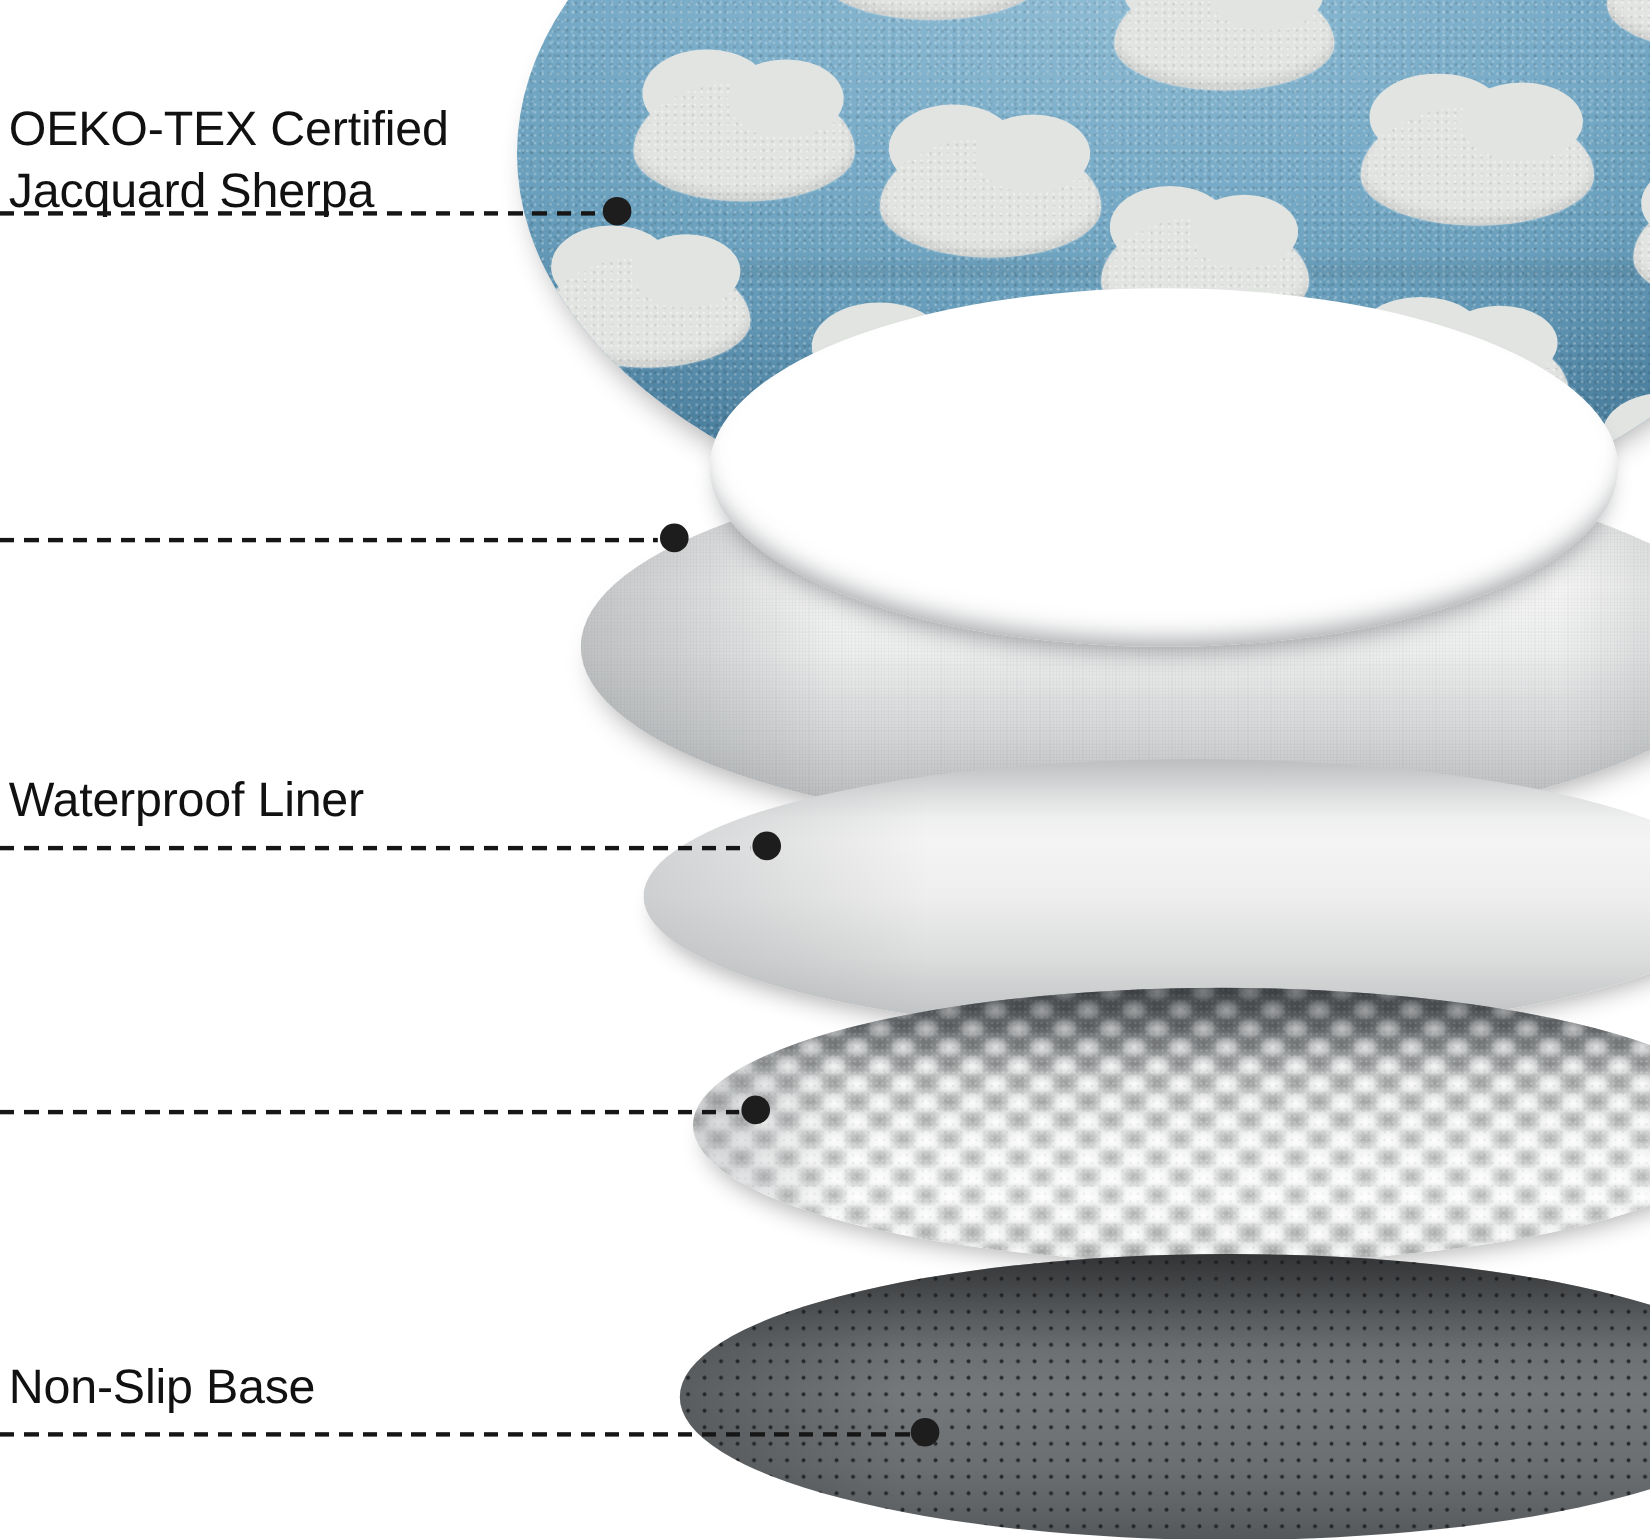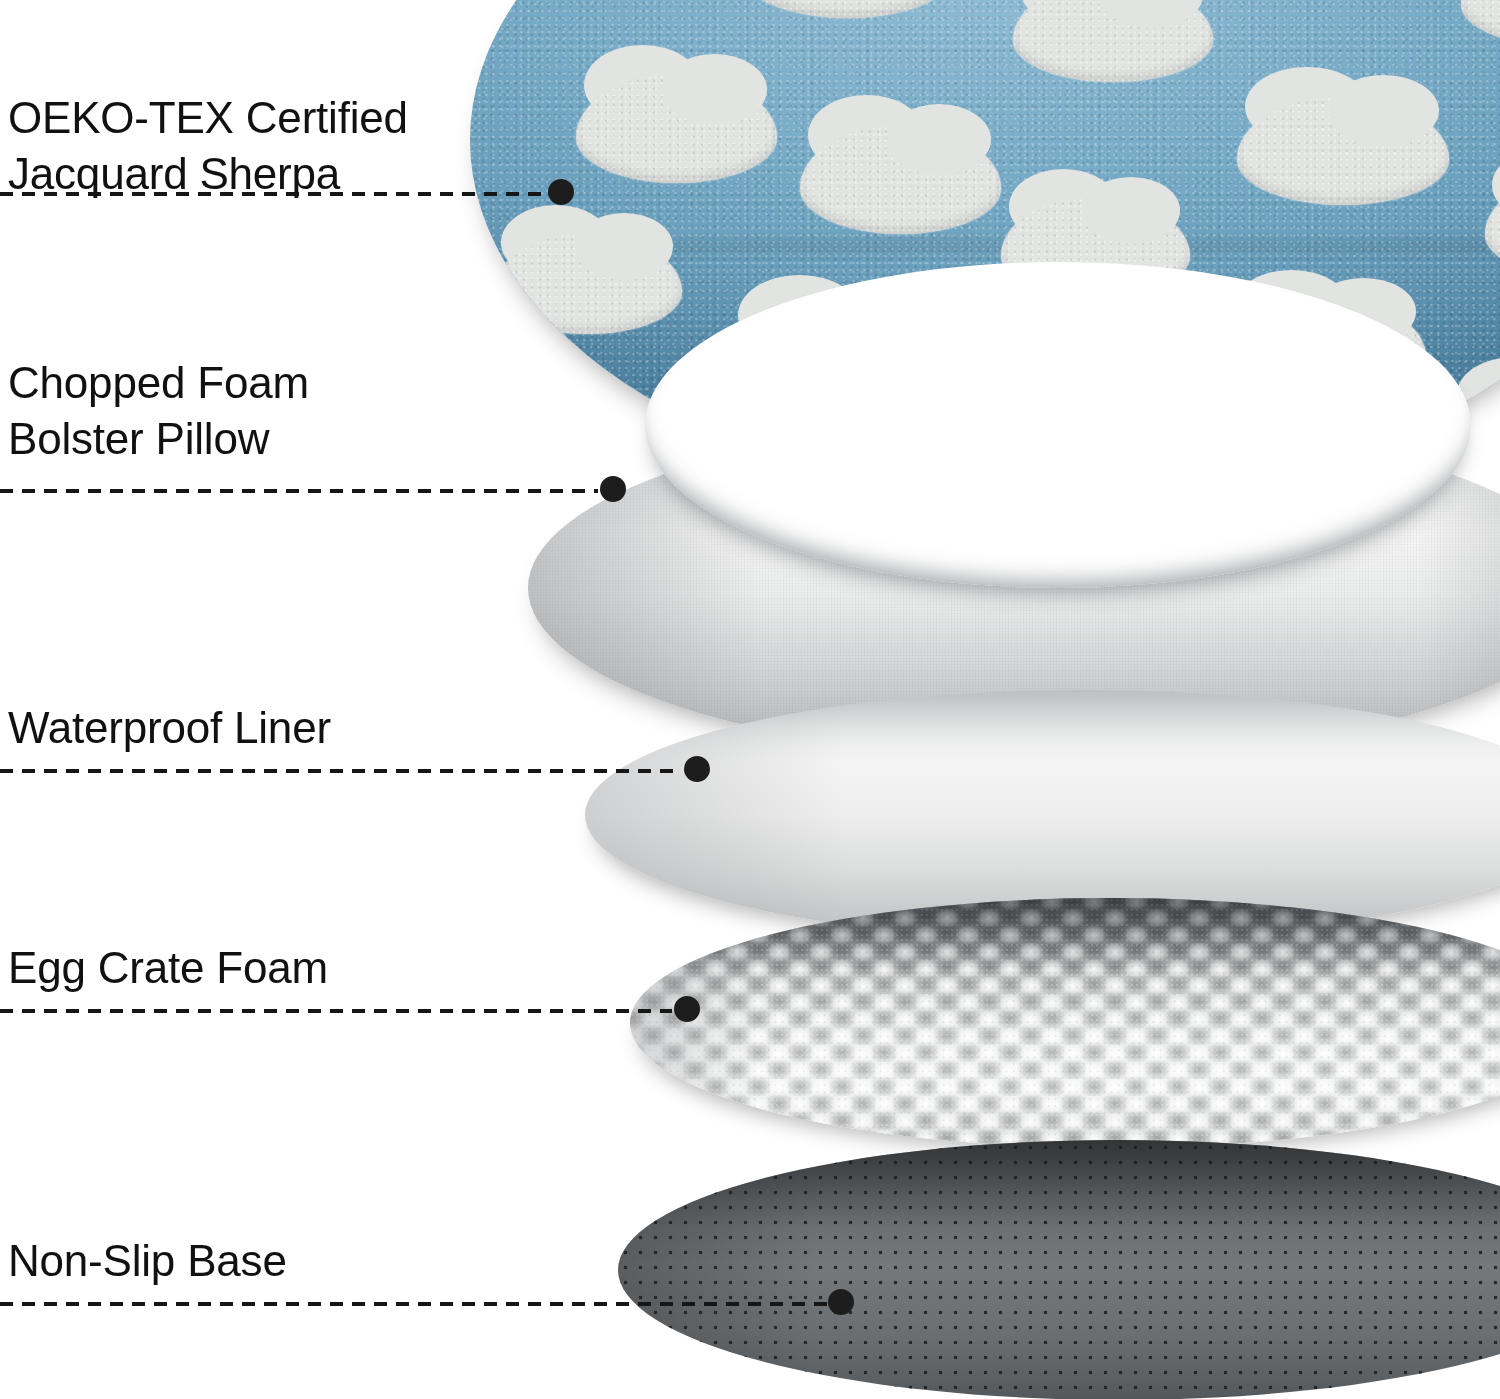--- a/index.html
+++ b/index.html
@@ -390,8 +390,6 @@
   <div class="leader" id="leader-0" style="top: 192px; width: 552px;"></div>
   <div class="leader-dot" id="dot-0" style="left: 548px; top: 179px;"></div>
 
-  <div class="callout-label" style="top:355px;">Chopped Foam
-Bolster Pillow</div>
   <div class="leader" id="leader-1" style="top: 489px; width: 598px;"></div>
   <div class="leader-dot" id="dot-1" style="left: 600px; top: 476px;"></div>
 

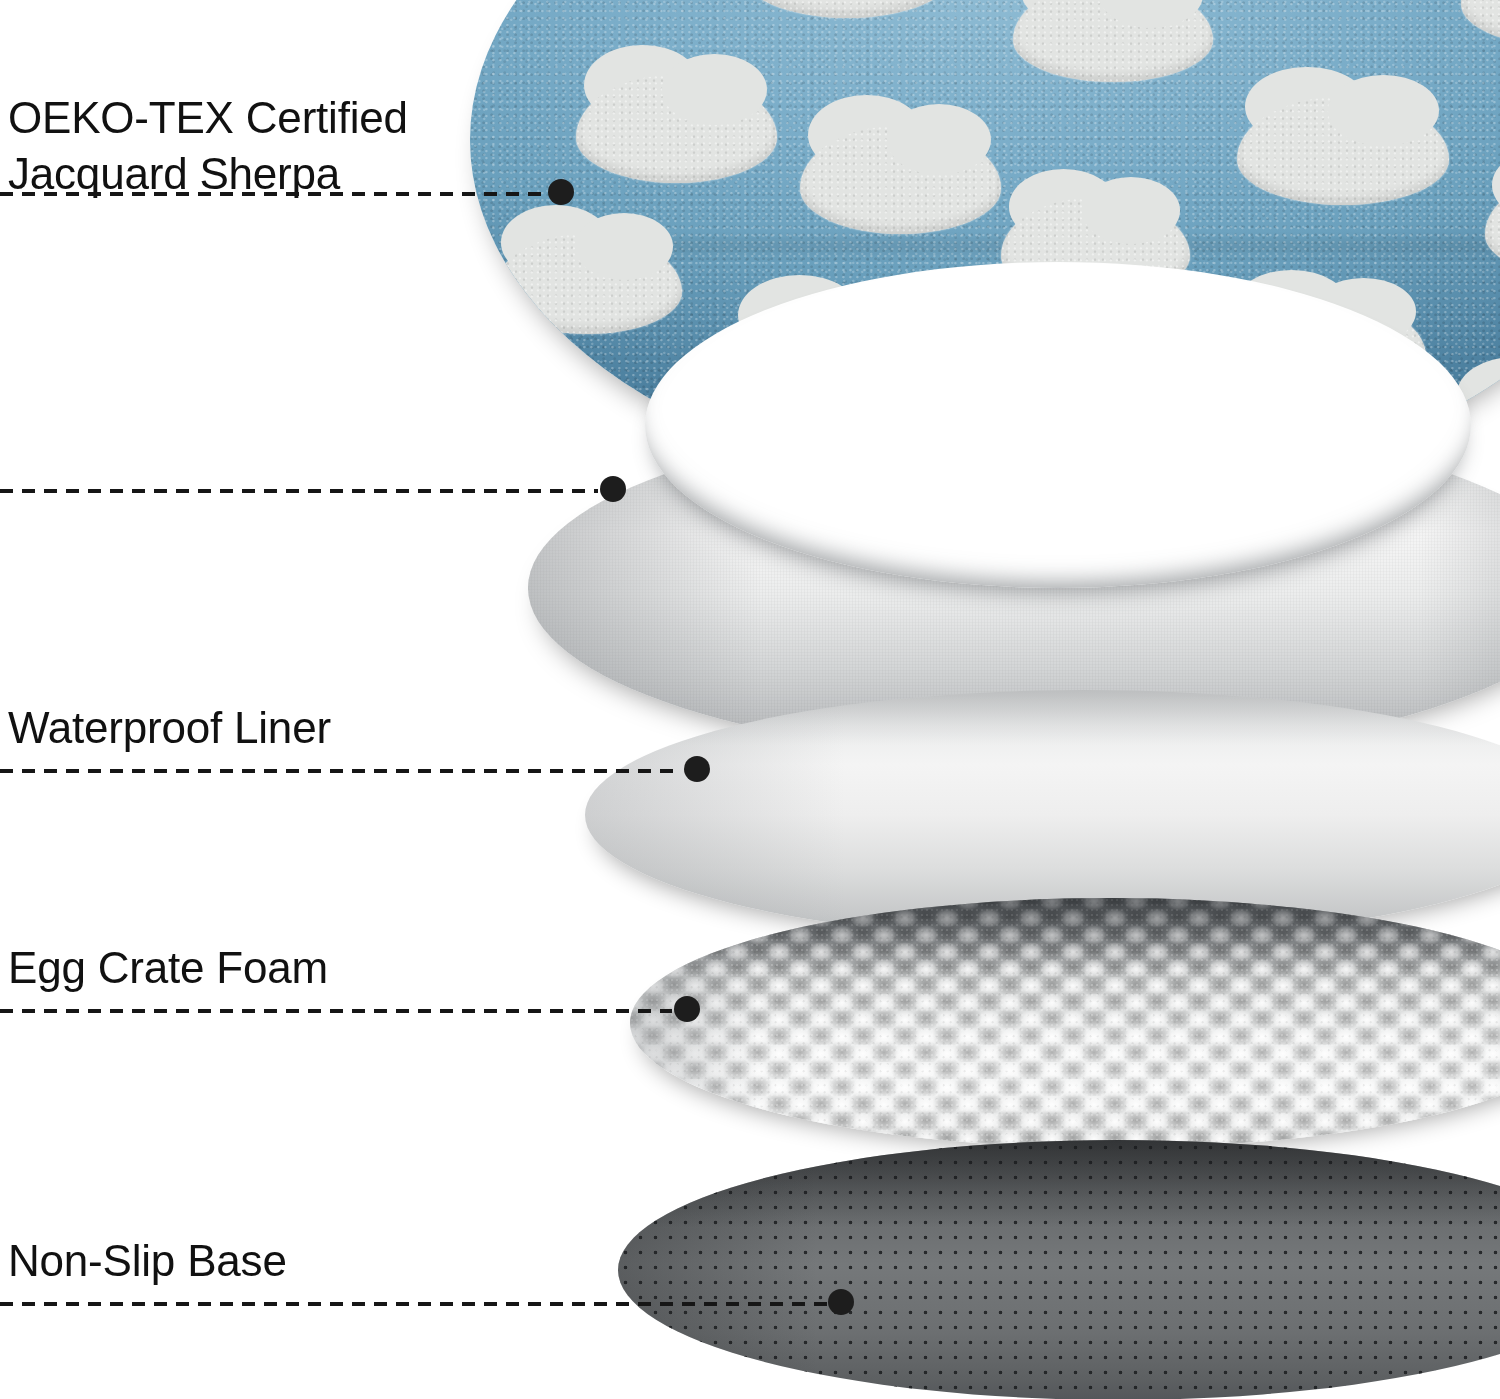--- a/index.html
+++ b/index.html
@@ -397,7 +397,6 @@
   <div class="leader" id="leader-2" style="top: 769px; width: 682px;"></div>
   <div class="leader-dot" id="dot-2" style="left: 684px; top: 756px;"></div>
 
-  <div class="callout-label" style="top:940px;">Egg Crate Foam</div>
   <div class="leader" id="leader-3" style="top: 1009px; width: 672px;"></div>
   <div class="leader-dot" id="dot-3" style="left: 674px; top: 996px;"></div>
 

